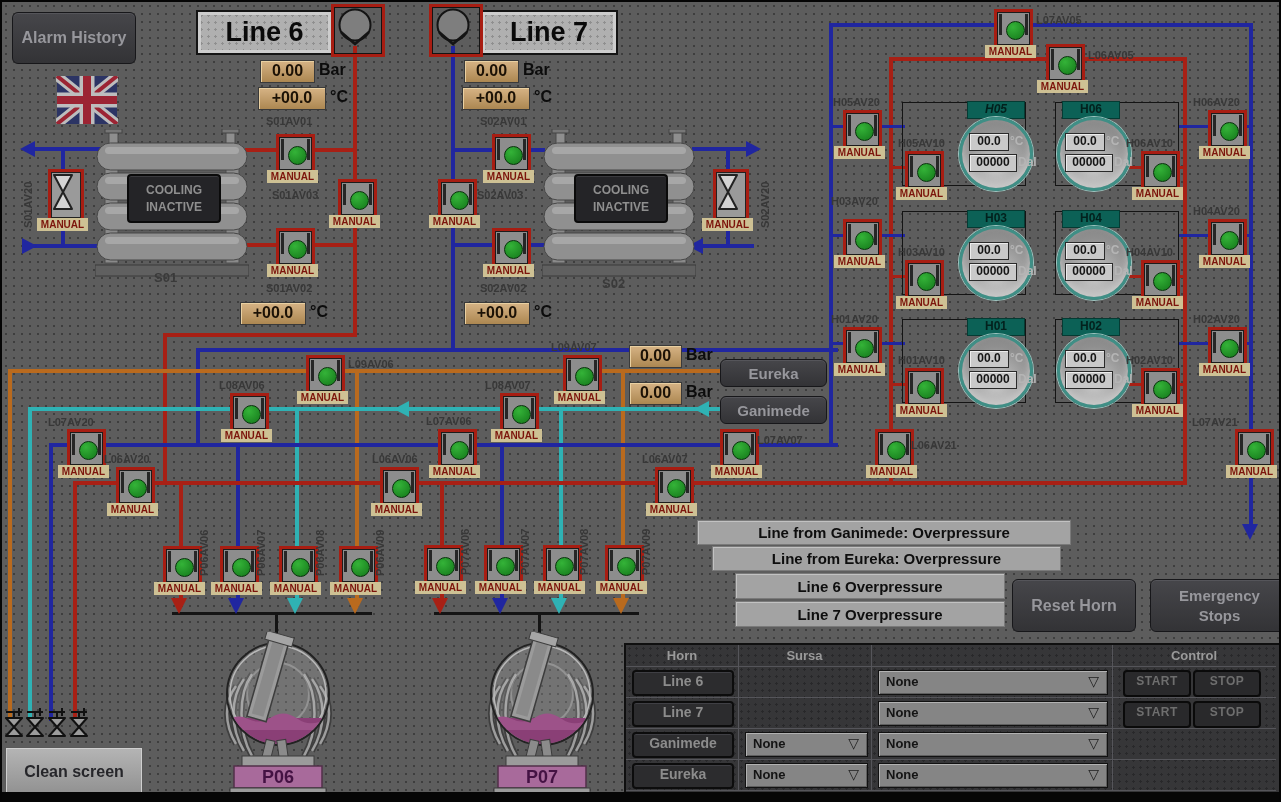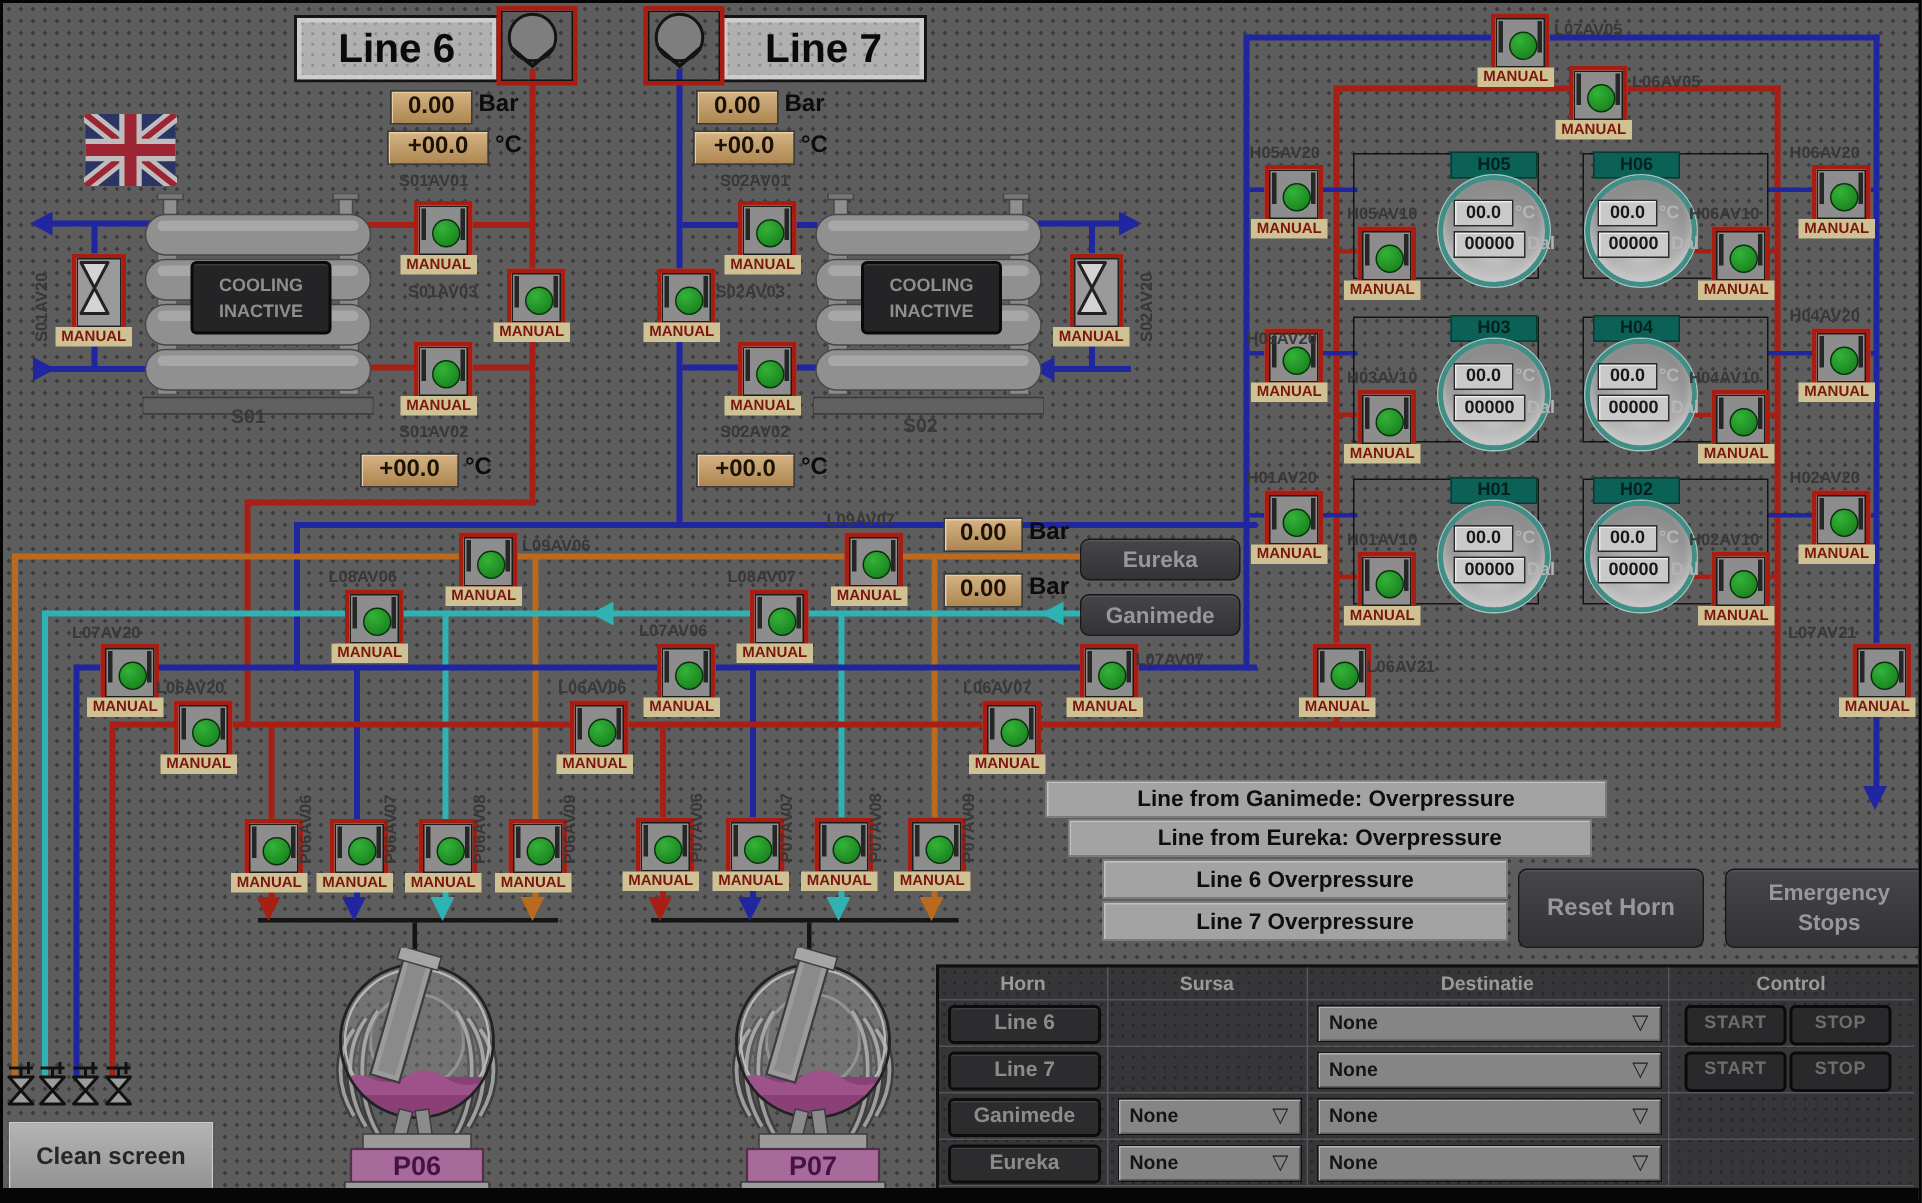--- a/index.html
+++ b/index.html
@@ -95,6 +95,7 @@
 <body>
 
 <div id="stage">
+  <div class="dbtn" style="left:10px;top:10px;width:122px;height:50px;font-size:16px;line-height:1.25;">Alarm History</div>
 
   <div class="abs" style="left:54px;top:74px;width:62px;height:48px;">
     <svg width="62" height="48" viewBox="0 0 60 48">

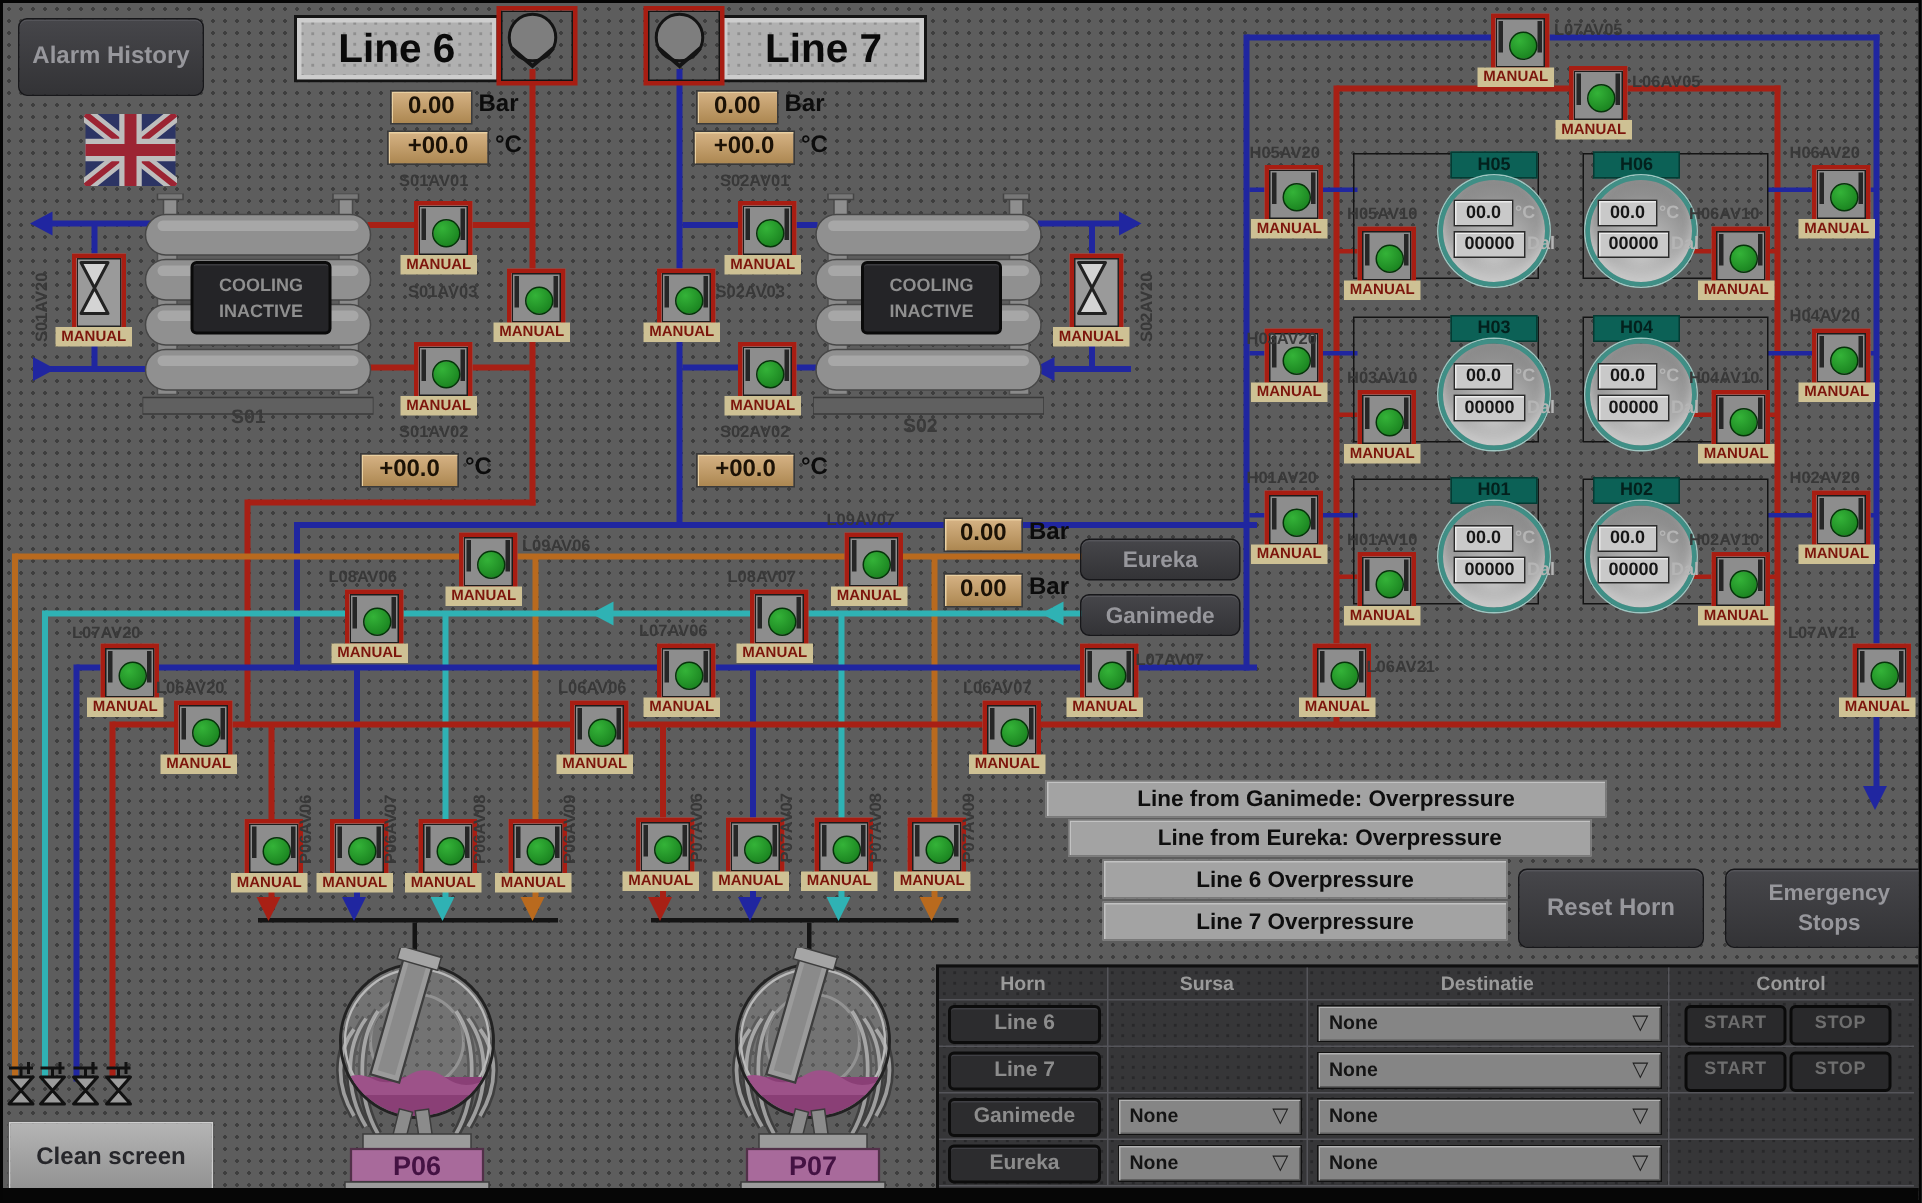--- a/index.html
+++ b/index.html
@@ -242,7 +242,7 @@
       </div>
       <div class="exlabel" style="left: 600px; top: 274px;">S02</div>
       <div class="hunit" style="left: 900px; top: 100px;">
-        <div class="hhead" style="left: 64px;">H05</div>
+        <div class="hhead" style="left: 64px; font-style: italic;">H05</div>
         <div class="hcirc" style="left: 56px;"></div>
         <div class="hdisp" style="left: 66px; top: 30px; width: 38px;">00.0</div>
         <div class="hunitlab" style="left: 107px; top: 31px;">°C</div>

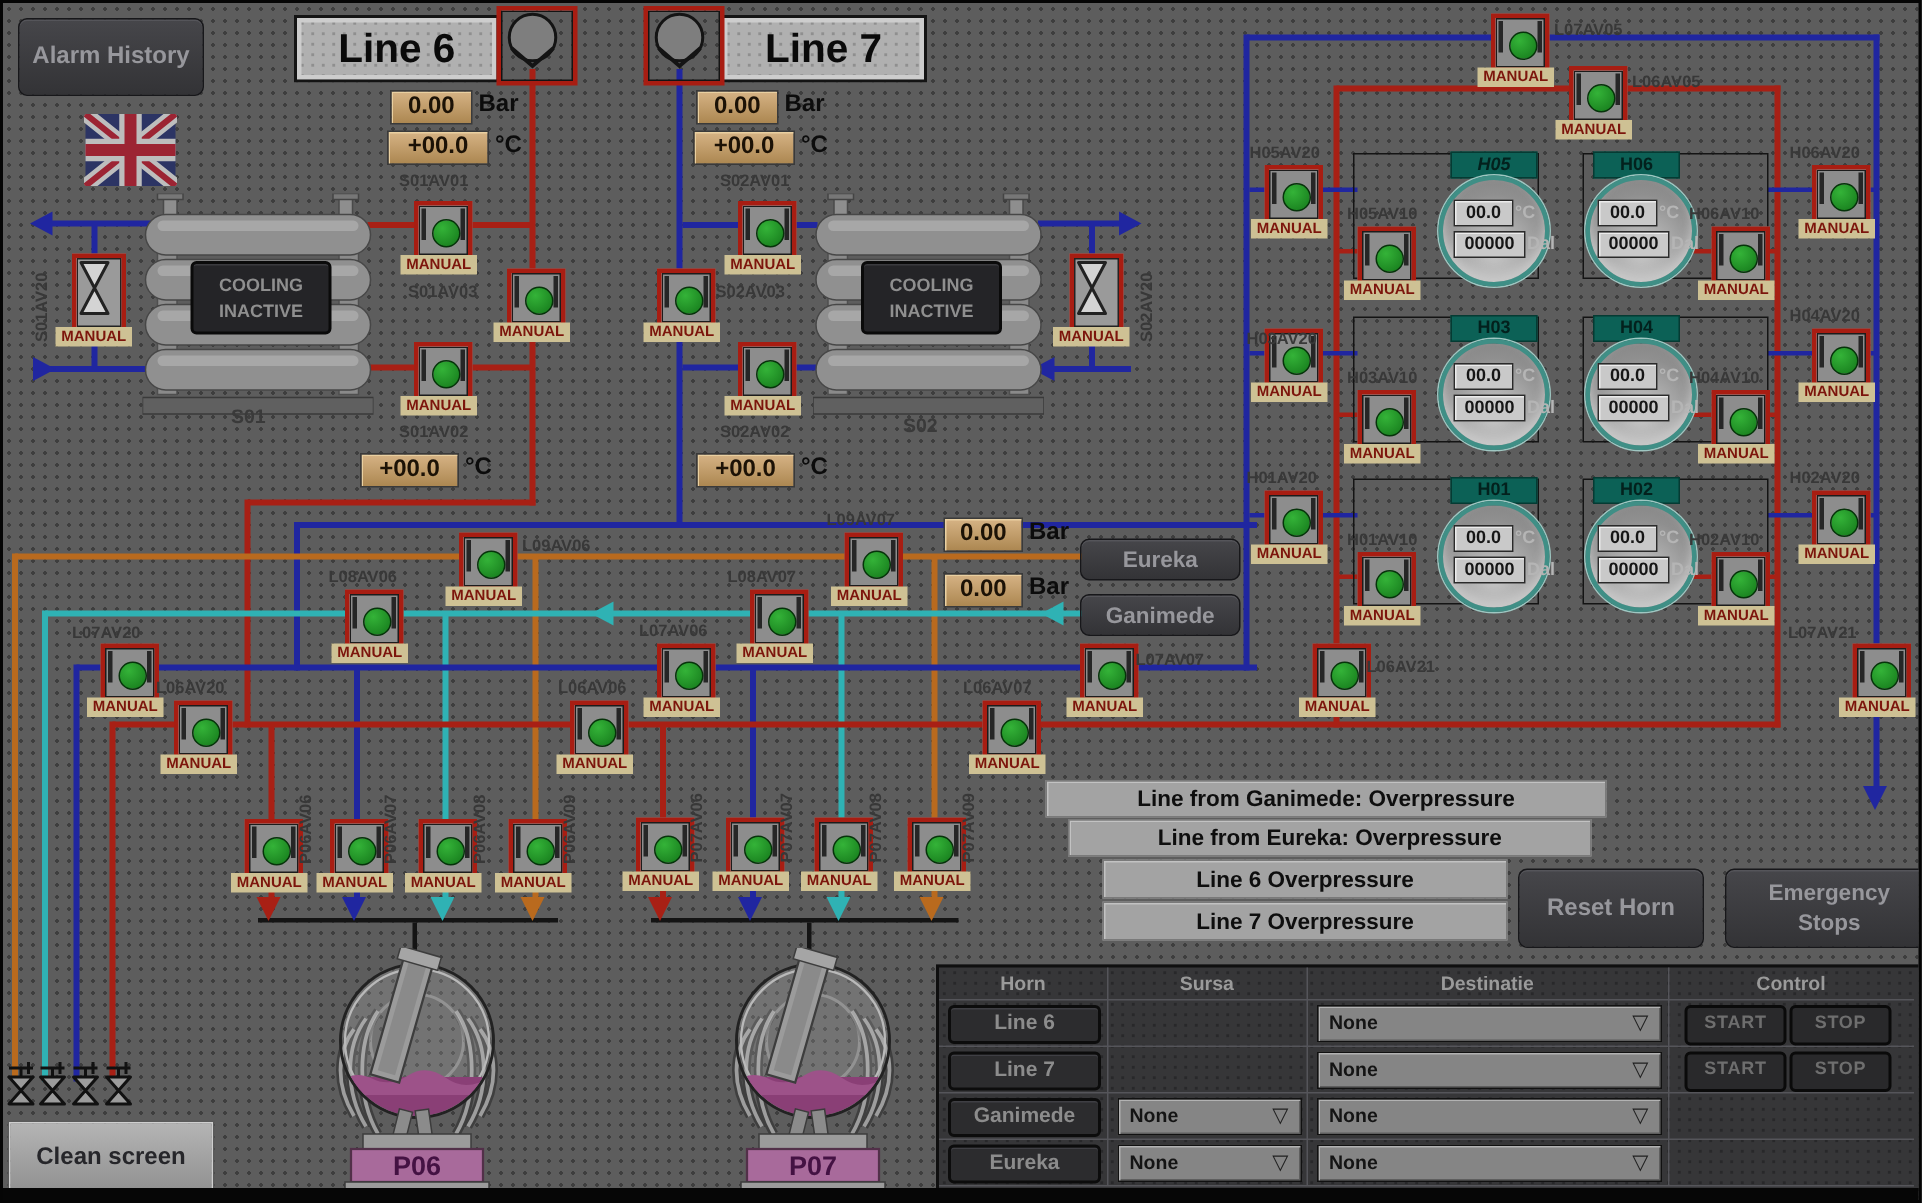--- a/index.html
+++ b/index.html
@@ -489,7 +489,7 @@
         <div class="vball"></div>
       </div>
       <div class="man" style="left: 832px; top: 253px;">MANUAL</div>
-      <div class="vid" style="left: 829px; top: 218px;">H03AV20</div>
+      <div class="vid" style="left: 829px; top: 193px;">H03AV20</div>
       <div class="valve" style="left: 903px; top: 258px;">
         <div class="vbar l"></div>
         <div class="vbar r"></div>

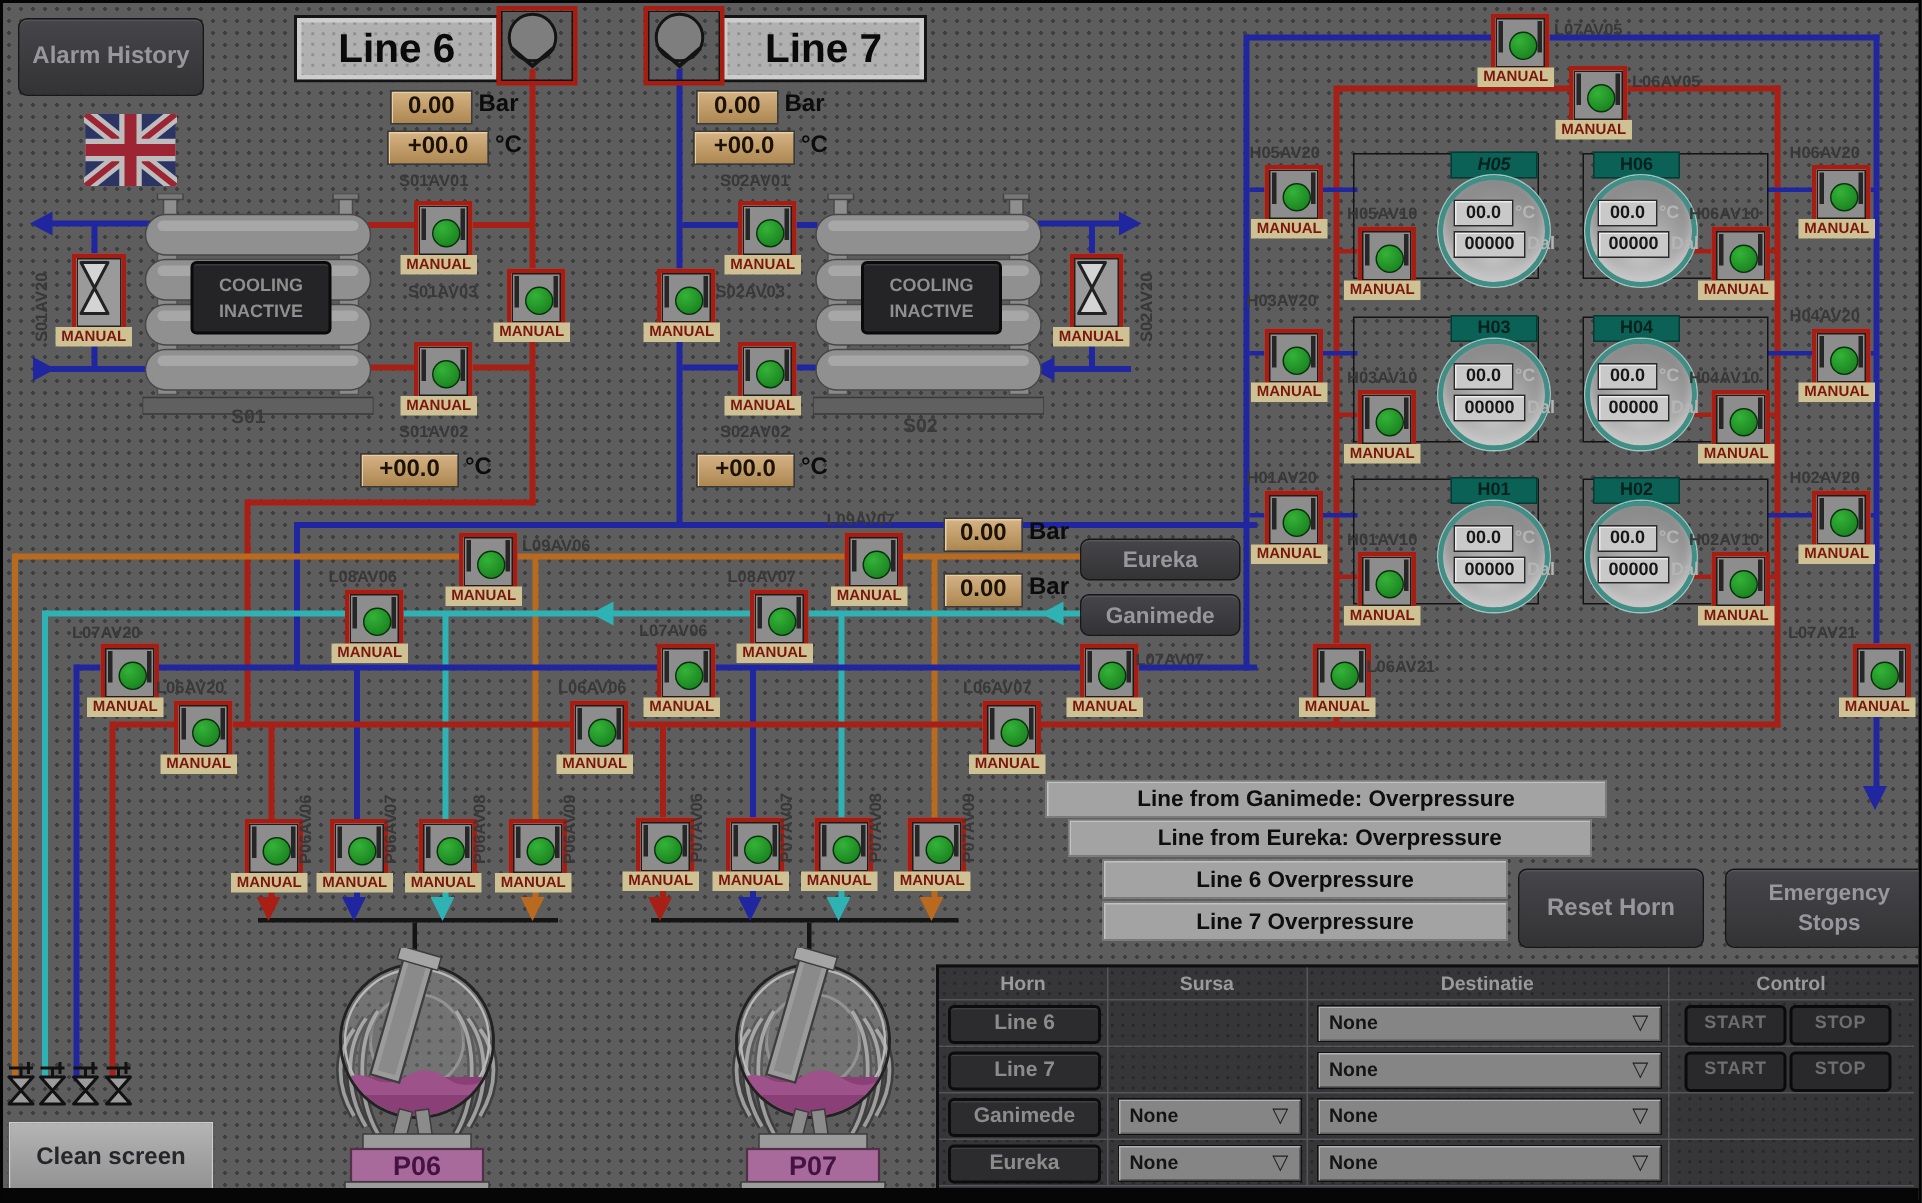--- a/index.html
+++ b/index.html
@@ -721,7 +721,6 @@
       <div class="tline" style="left: 0px; top: 145px; width: 650px; height: 1px;"></div>
       <div class="thead" style="left: 0px; width: 112px;">Horn</div>
       <div class="thead" style="left: 112px; width: 133px;">Sursa</div>
-      <div class="thead" style="left: 245px; width: 241px;">Destinatie</div>
       <div class="thead" style="left: 486px; width: 164px;">Control</div>
       <div class="rowbtn" style="left: 6px; top: 25px;">Line 6</div>
       <div class="dd" style="left: 252px; top: 25px; width: 228px;">

